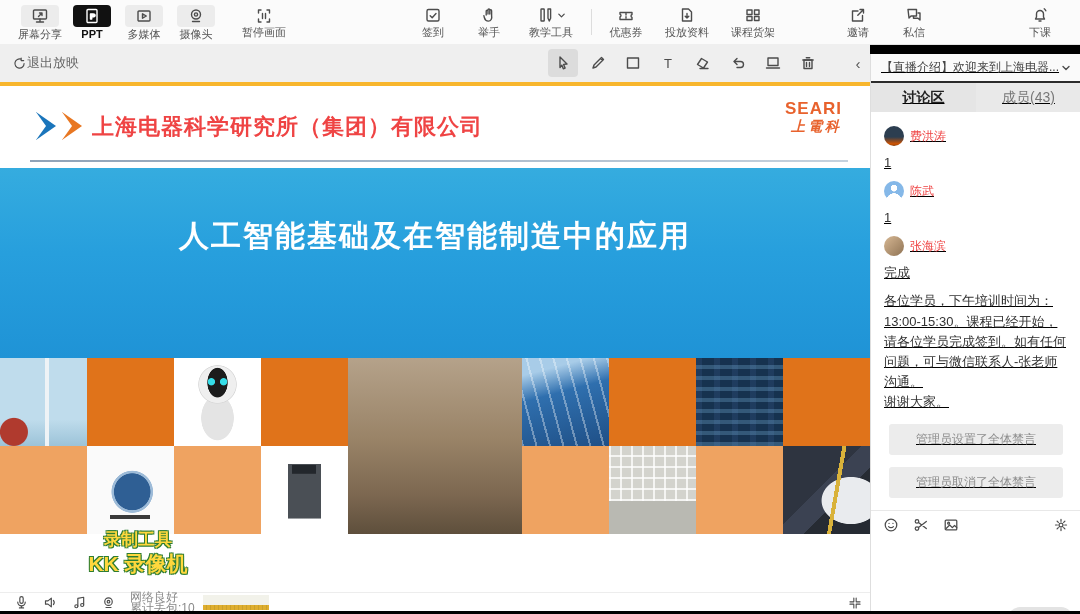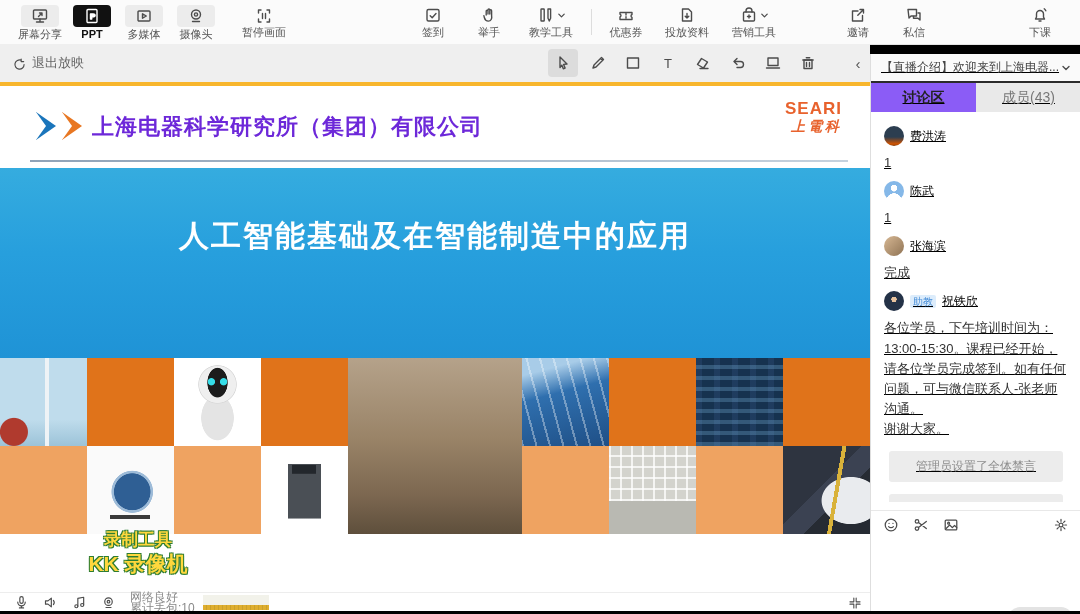--- a/index.html
+++ b/index.html
@@ -250,6 +250,17 @@
     </span>
     <span class="tb-label">投放资料</span>
   </div>
+  <div class="tb-plain" style="min-width:66px">
+    <span>
+      <svg class="ic" viewBox="0 0 18 18">
+          <rect x="3" y="4" width="5" height="4.5"></rect>
+          <rect x="10.5" y="4" width="4.5" height="4.5"></rect>
+          <rect x="3" y="10.5" width="5" height="4"></rect>
+          <rect x="10.5" y="10.5" width="4.5" height="4"></rect>
+        </svg>
+    </span>
+    <span class="tb-label">课程货架</span>
+  </div>
   <div class="tb-plain" style="min-width:68px">
     <span class="tb-iconrow">
       <span>

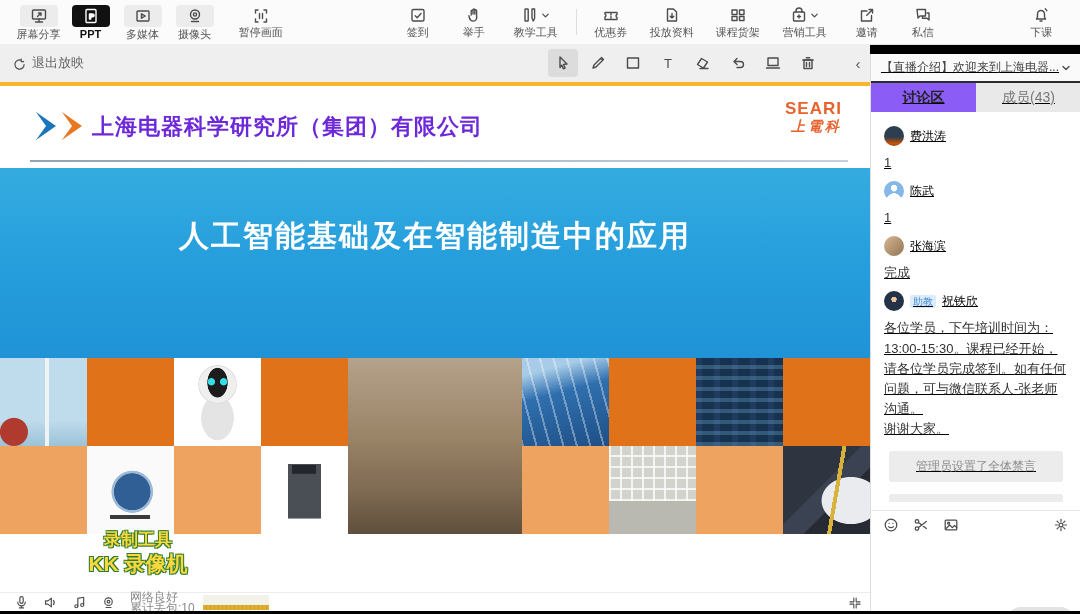--- a/index.html
+++ b/index.html
@@ -261,23 +261,6 @@
     </span>
     <span class="tb-label">课程货架</span>
   </div>
-  <div class="tb-plain" style="min-width:68px">
-    <span class="tb-iconrow">
-      <span>
-        <svg class="ic" viewBox="0 0 18 18">
-            <path d="M6 6V5a3 3 0 0 1 6 0v1"></path>
-            <rect x="3.5" y="6" width="11" height="9" rx="1"></rect>
-            <path d="M9 9v3M7.5 10.5h3"></path>
-          </svg>
-      </span>
-      <span>
-        <svg class="ic" style="width:9px;height:9px" viewBox="0 0 10 10">
-            <path d="M2 3.5l3 3 3-3"></path>
-          </svg>
-      </span>
-    </span>
-    <span class="tb-label">营销工具</span>
-  </div>
 
   <div style="flex:1"></div>
   <div class="tb-plain">

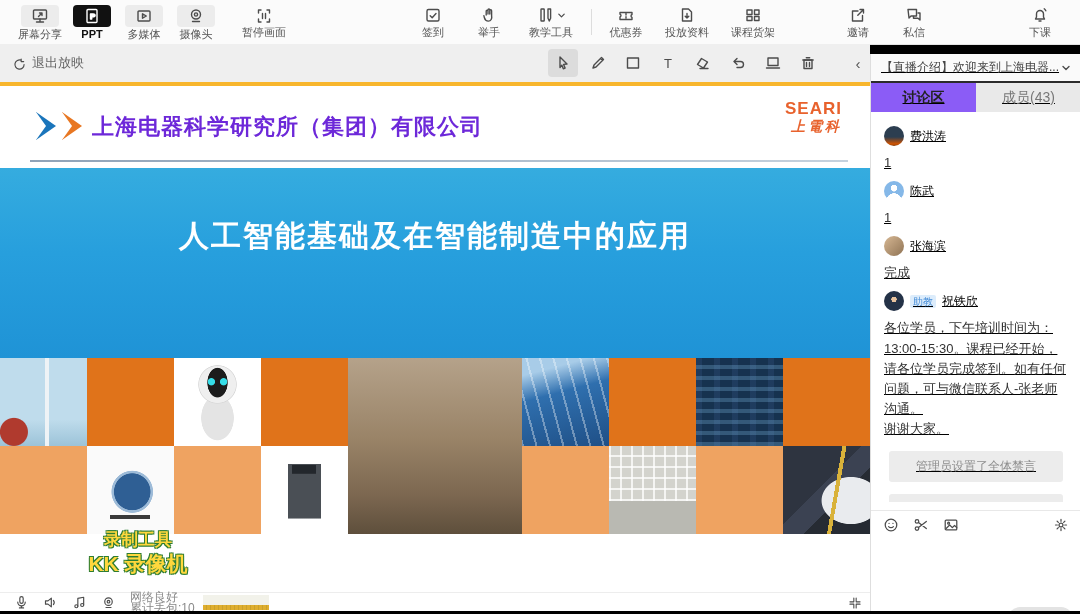--- a/index.html
+++ b/index.html
@@ -25,7 +25,7 @@
   .tb-divider{width:1px;height:26px;background:#ddd;margin:0 6px;}
   
   #toolbar2{left:0;top:44px;width:870px;height:38px;background:#efefef;border-bottom:1px solid #e0e0e0;display:flex;align-items:center;}
-  #exit-show{display:flex;align-items:flex-end;gap:5px;margin-left:12px;font-size:13px;color:#666;cursor:pointer;}
+  #exit-show{display:flex;align-items:center;margin-left:12px;font-size:13px;color:#666;cursor:pointer;}
   #draw-tools{position:absolute;left:548px;top:0;height:38px;display:flex;align-items:center;gap:5px;}
   .dt{width:30px;height:28px;border-radius:4px;display:flex;align-items:center;justify-content:center;cursor:pointer;}
   .dt.active{background:#dcdcdc;}

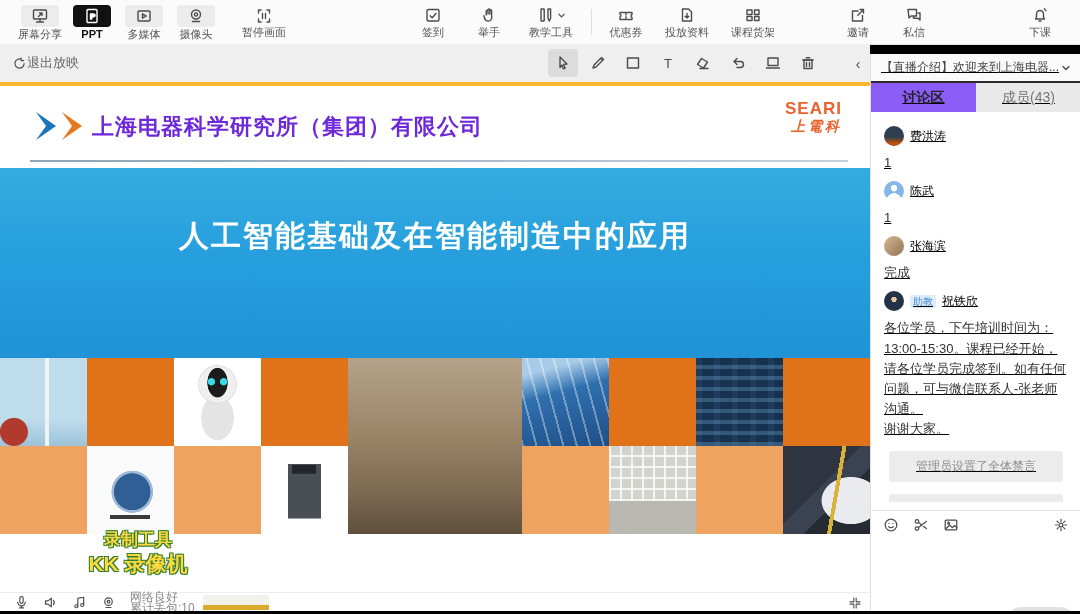--- a/index.html
+++ b/index.html
@@ -112,7 +112,7 @@
   #sb-header-chevron{margin-right:10px;cursor:pointer;}
   #sb-tabs{height:29px;display:flex;}
   .sb-tab{flex:1;display:flex;align-items:center;justify-content:center;font-size:14px;cursor:pointer;}
-  .sb-tab.active{background:#8b5cf6;color:#222;font-weight:bold;}
+  .sb-tab.active{background:#e5e5e5;color:#222;font-weight:bold;}
   .sb-tab.inactive{background:#e9e9e9;color:#777;}
   #sb-messages{height:384px;overflow:hidden;padding-top:6px;}
   .msg{margin:8px 13px 0 13px;}

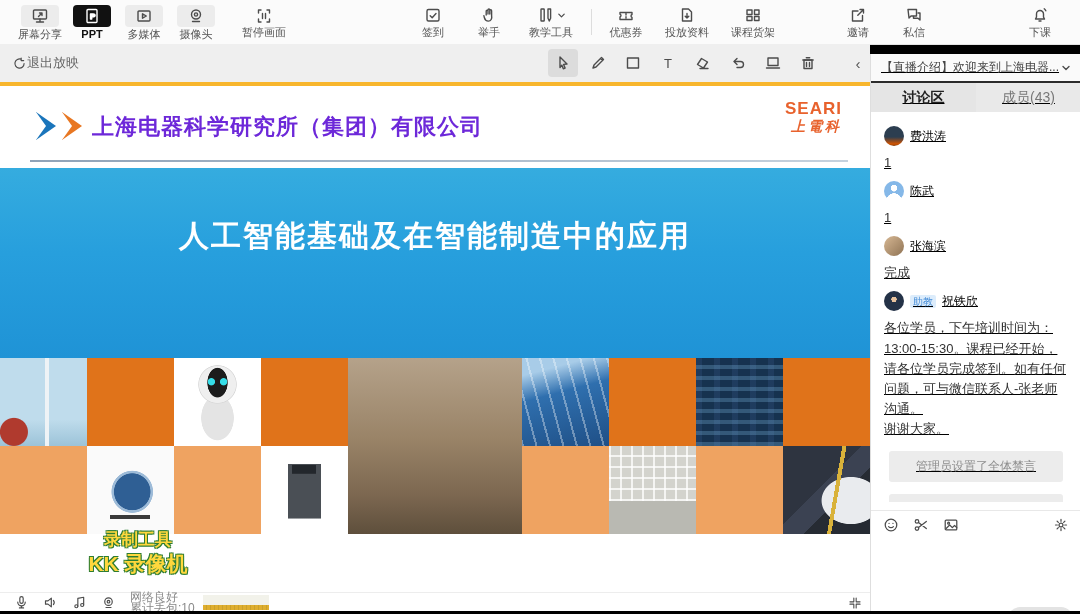--- a/index.html
+++ b/index.html
@@ -40,7 +40,7 @@
   #chev1:after{content:"";position:absolute;left:-20px;top:-14px;border-top:14px solid transparent;border-bottom:14px solid transparent;border-left:10px solid #fff;}
   #chev2{left:62px;border-left:20px solid #e87722;}
   #chev2:after{content:"";position:absolute;left:-20px;top:-14px;border-top:14px solid transparent;border-bottom:14px solid transparent;border-left:10px solid #fff;}
-  #company-title{position:absolute;left:92px;top:26px;font-size:22px;font-weight:bold;color:#6d28d9;letter-spacing:1px;}
+  #company-title{position:absolute;left:92px;top:26px;font-size:22px;font-weight:bold;color:#ef4444;letter-spacing:1px;}
   #seari-logo{position:absolute;right:28px;top:14px;text-align:right;color:#e8622d;line-height:1;}
   #seari-line1{font-size:17px;font-weight:bold;letter-spacing:1px;}
   #seari-line2{font-size:14px;font-weight:bold;font-style:italic;margin-top:2px;letter-spacing:3px;}

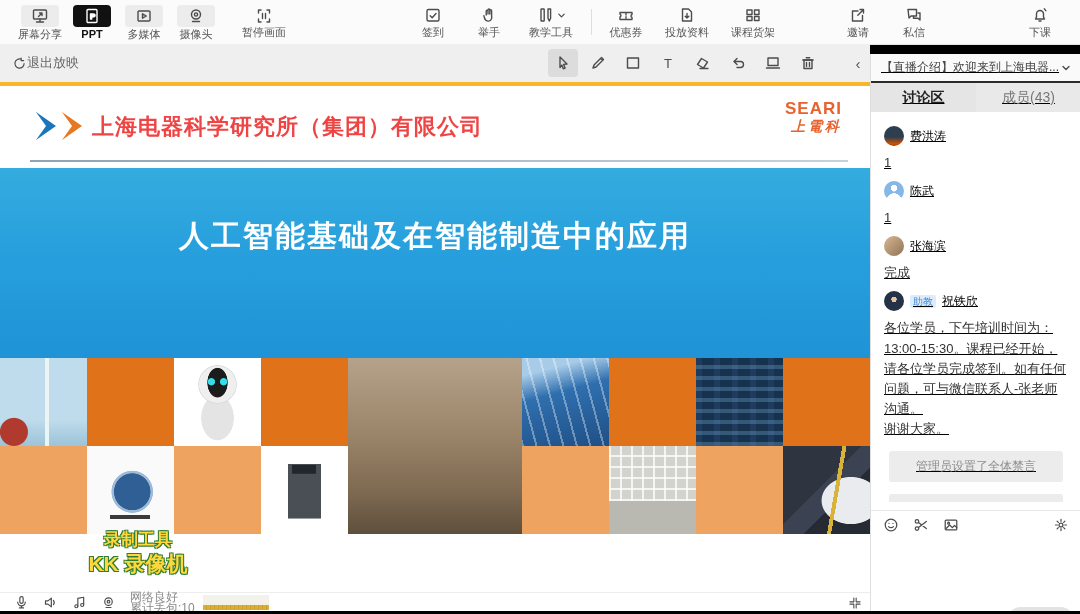--- a/index.html
+++ b/index.html
@@ -127,7 +127,7 @@
   .av-zhu{background:
       radial-gradient(circle at 50% 42%, #e8c39e 0 17%, transparent 18%),
       #243247;}
-  .msg-name{font-size:12px;color:#000000;}
+  .msg-name{font-size:12px;color:#ef4444;}
   .badge{font-size:10px;color:#4a90d9;background:#dcecfb;padding:1px 3px;border-radius:2px;line-height:11px;}
   .msg-text{font-size:13px;color:#333;margin-top:7px;line-height:1.55;white-space:pre-line;}
   .sys{background:#ececec;color:#8c8c8c;font-size:12px;text-align:center;border-radius:3px;

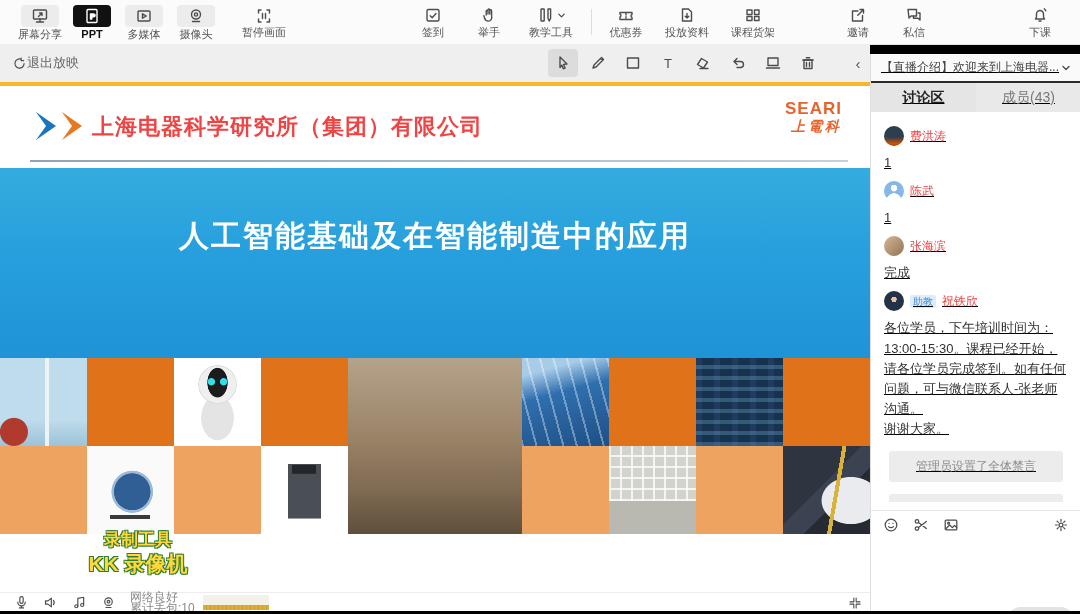--- a/index.html
+++ b/index.html
@@ -471,11 +471,6 @@
       <div class="msg-text">完成</div>
     </div>
     <div class="msg">
-      <div class="msg-head">
-        <span class="avatar av-zhu"></span>
-        <span class="badge">助教</span>
-        <span class="msg-name">祝铁欣</span>
-      </div>
       <div class="msg-text">各位学员，下午培训时间为：13:00-15:30。课程已经开始，请各位学员完成签到。如有任何问题，可与微信联系人-张老师沟通。
 谢谢大家。</div>
     </div>

